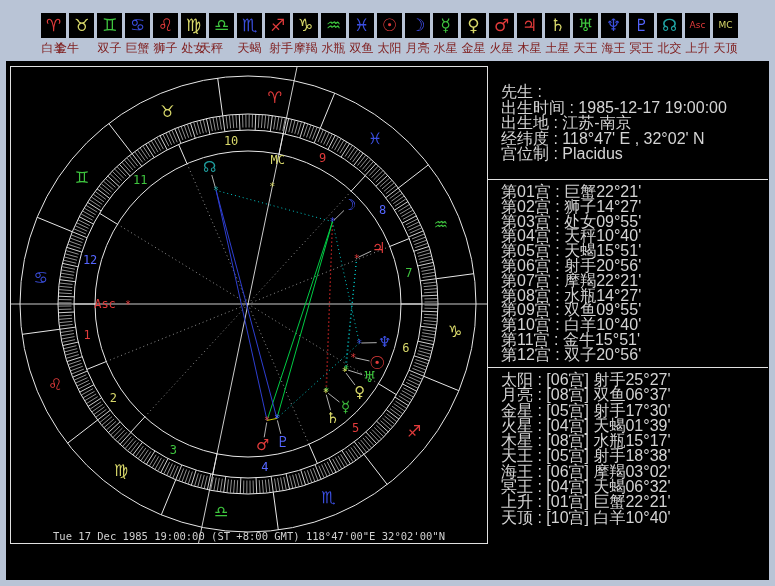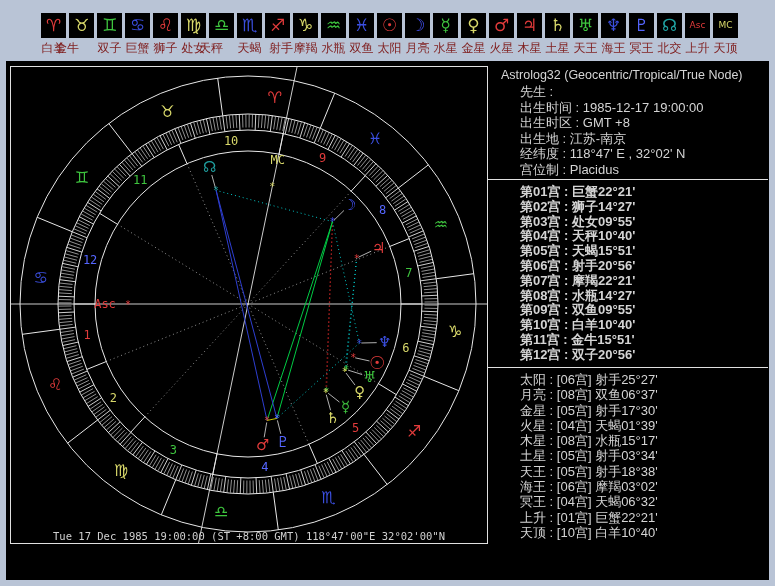--- a/index.html
+++ b/index.html
@@ -610,7 +610,6 @@
         <text x="239" y="474" fill="#cfcfcf" font-size="10.5" font-family="&quot;DejaVu Sans Mono&quot;,monospace" text-anchor="middle">Tue 17 Dec 1985 19:00:00 (ST +8:00 GMT) 118°47'00"E 32°02'00"N</text>
       </svg>
 
-    <div class="ptitle">Astrolog32 (Geocentric/Tropical/True Node)</div>
     <div class="pblock" id="info-block">
         <div class="panel-line">先生 :</div>
         <div class="panel-line">出生时间 : 1985-12-17 19:00:00</div>

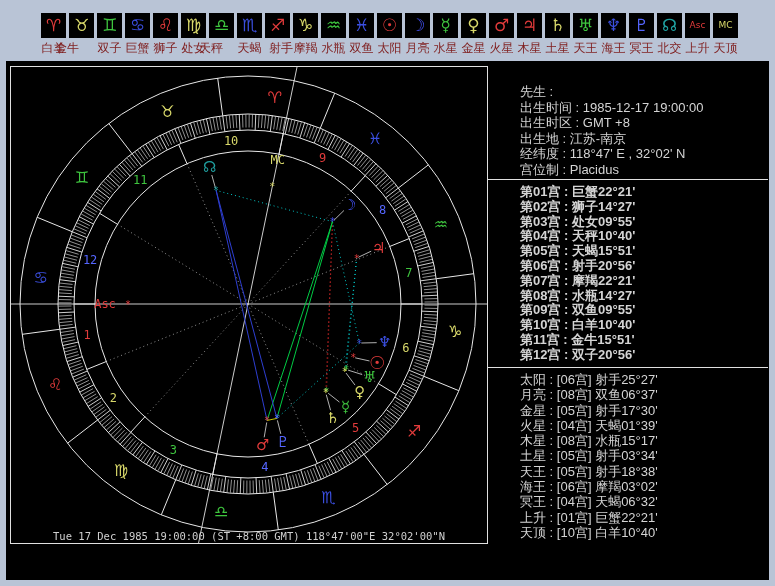--- a/index.html
+++ b/index.html
@@ -14,7 +14,7 @@
   .main{position:absolute;left:6px;top:61px;width:763px;height:519px;background:#000;}
   #wheel{position:absolute;left:4px;top:5px;}
   .ptitle{position:absolute;left:495px;top:7px;font-size:12.5px;color:#d6d6d6;white-space:pre;}
-  .pblock{position:absolute;left:514px;color:#d4d4d4;font-size:13px;}
+  .pblock{position:absolute;left:495px;color:#d4d4d4;font-size:16px;}
   .pblock .panel-line{white-space:pre;}
   #info-block{top:23px;}   #info-block .panel-line{line-height:15.5px;}
   #houses-block{top:124px;font-weight:bold;} #houses-block .panel-line{line-height:14.8px;}

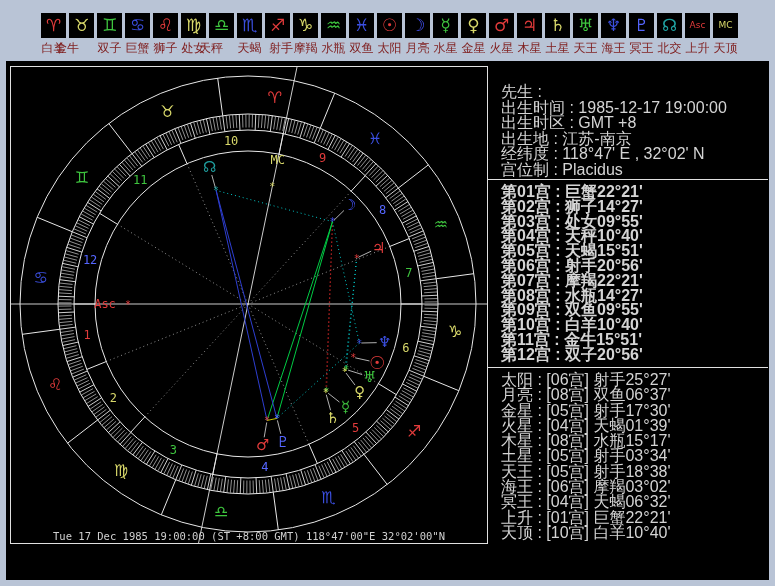--- a/index.html
+++ b/index.html
@@ -613,7 +613,6 @@
     <div class="pblock" id="info-block">
         <div class="panel-line">先生 :</div>
         <div class="panel-line">出生时间 : 1985-12-17 19:00:00</div>
-        <div class="panel-line">出生时区 : GMT +8</div>
         <div class="panel-line">出生地 : 江苏-南京</div>
         <div class="panel-line">经纬度 : 118°47' E , 32°02' N</div>
         <div class="panel-line">宫位制 : Placidus</div>

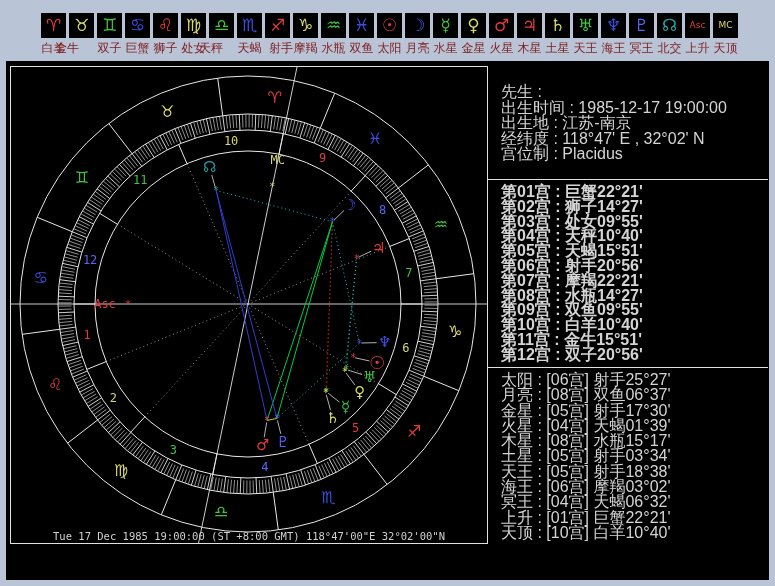--- a/index.html
+++ b/index.html
@@ -17,7 +17,7 @@
   .pblock{position:absolute;left:495px;color:#d4d4d4;font-size:16px;}
   .pblock .panel-line{white-space:pre;}
   #info-block{top:23px;}   #info-block .panel-line{line-height:15.5px;}
-  #houses-block{top:124px;font-weight:bold;} #houses-block .panel-line{line-height:14.8px;}
+  #houses-block{top:124px;} #houses-block .panel-line{line-height:14.8px;}
   #planets-block{top:311px;} #planets-block .panel-line{line-height:15.3px;}
   .sep{position:absolute;left:481px;width:281px;height:0;border-top:1px solid #e0e0e0;}
   #sep1{top:118px;} #sep2{top:306px;}

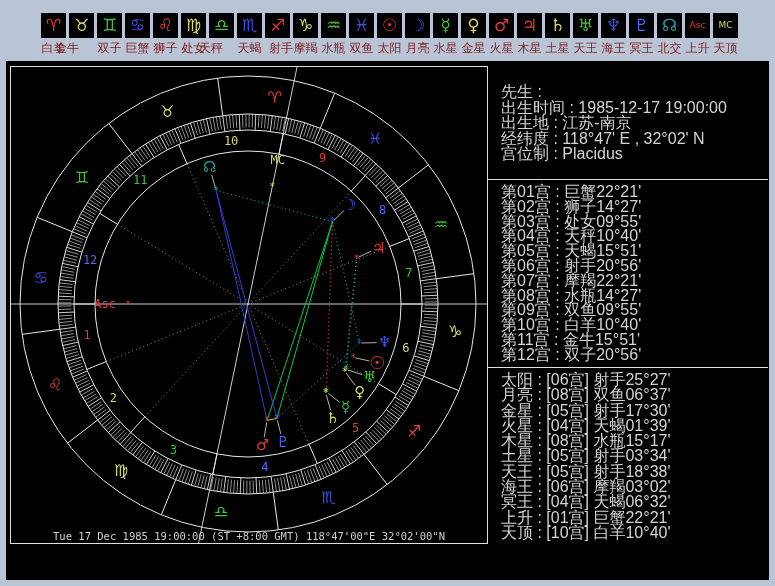--- a/index.html
+++ b/index.html
@@ -639,7 +639,6 @@
         <div class="panel-line">金星 : [05宫] 射手17°30'</div>
         <div class="panel-line">火星 : [04宫] 天蝎01°39'</div>
         <div class="panel-line">木星 : [08宫] 水瓶15°17'</div>
-        <div class="panel-line">土星 : [05宫] 射手03°34'</div>
         <div class="panel-line">天王 : [05宫] 射手18°38'</div>
         <div class="panel-line">海王 : [06宫] 摩羯03°02'</div>
         <div class="panel-line">冥王 : [04宫] 天蝎06°32'</div>

